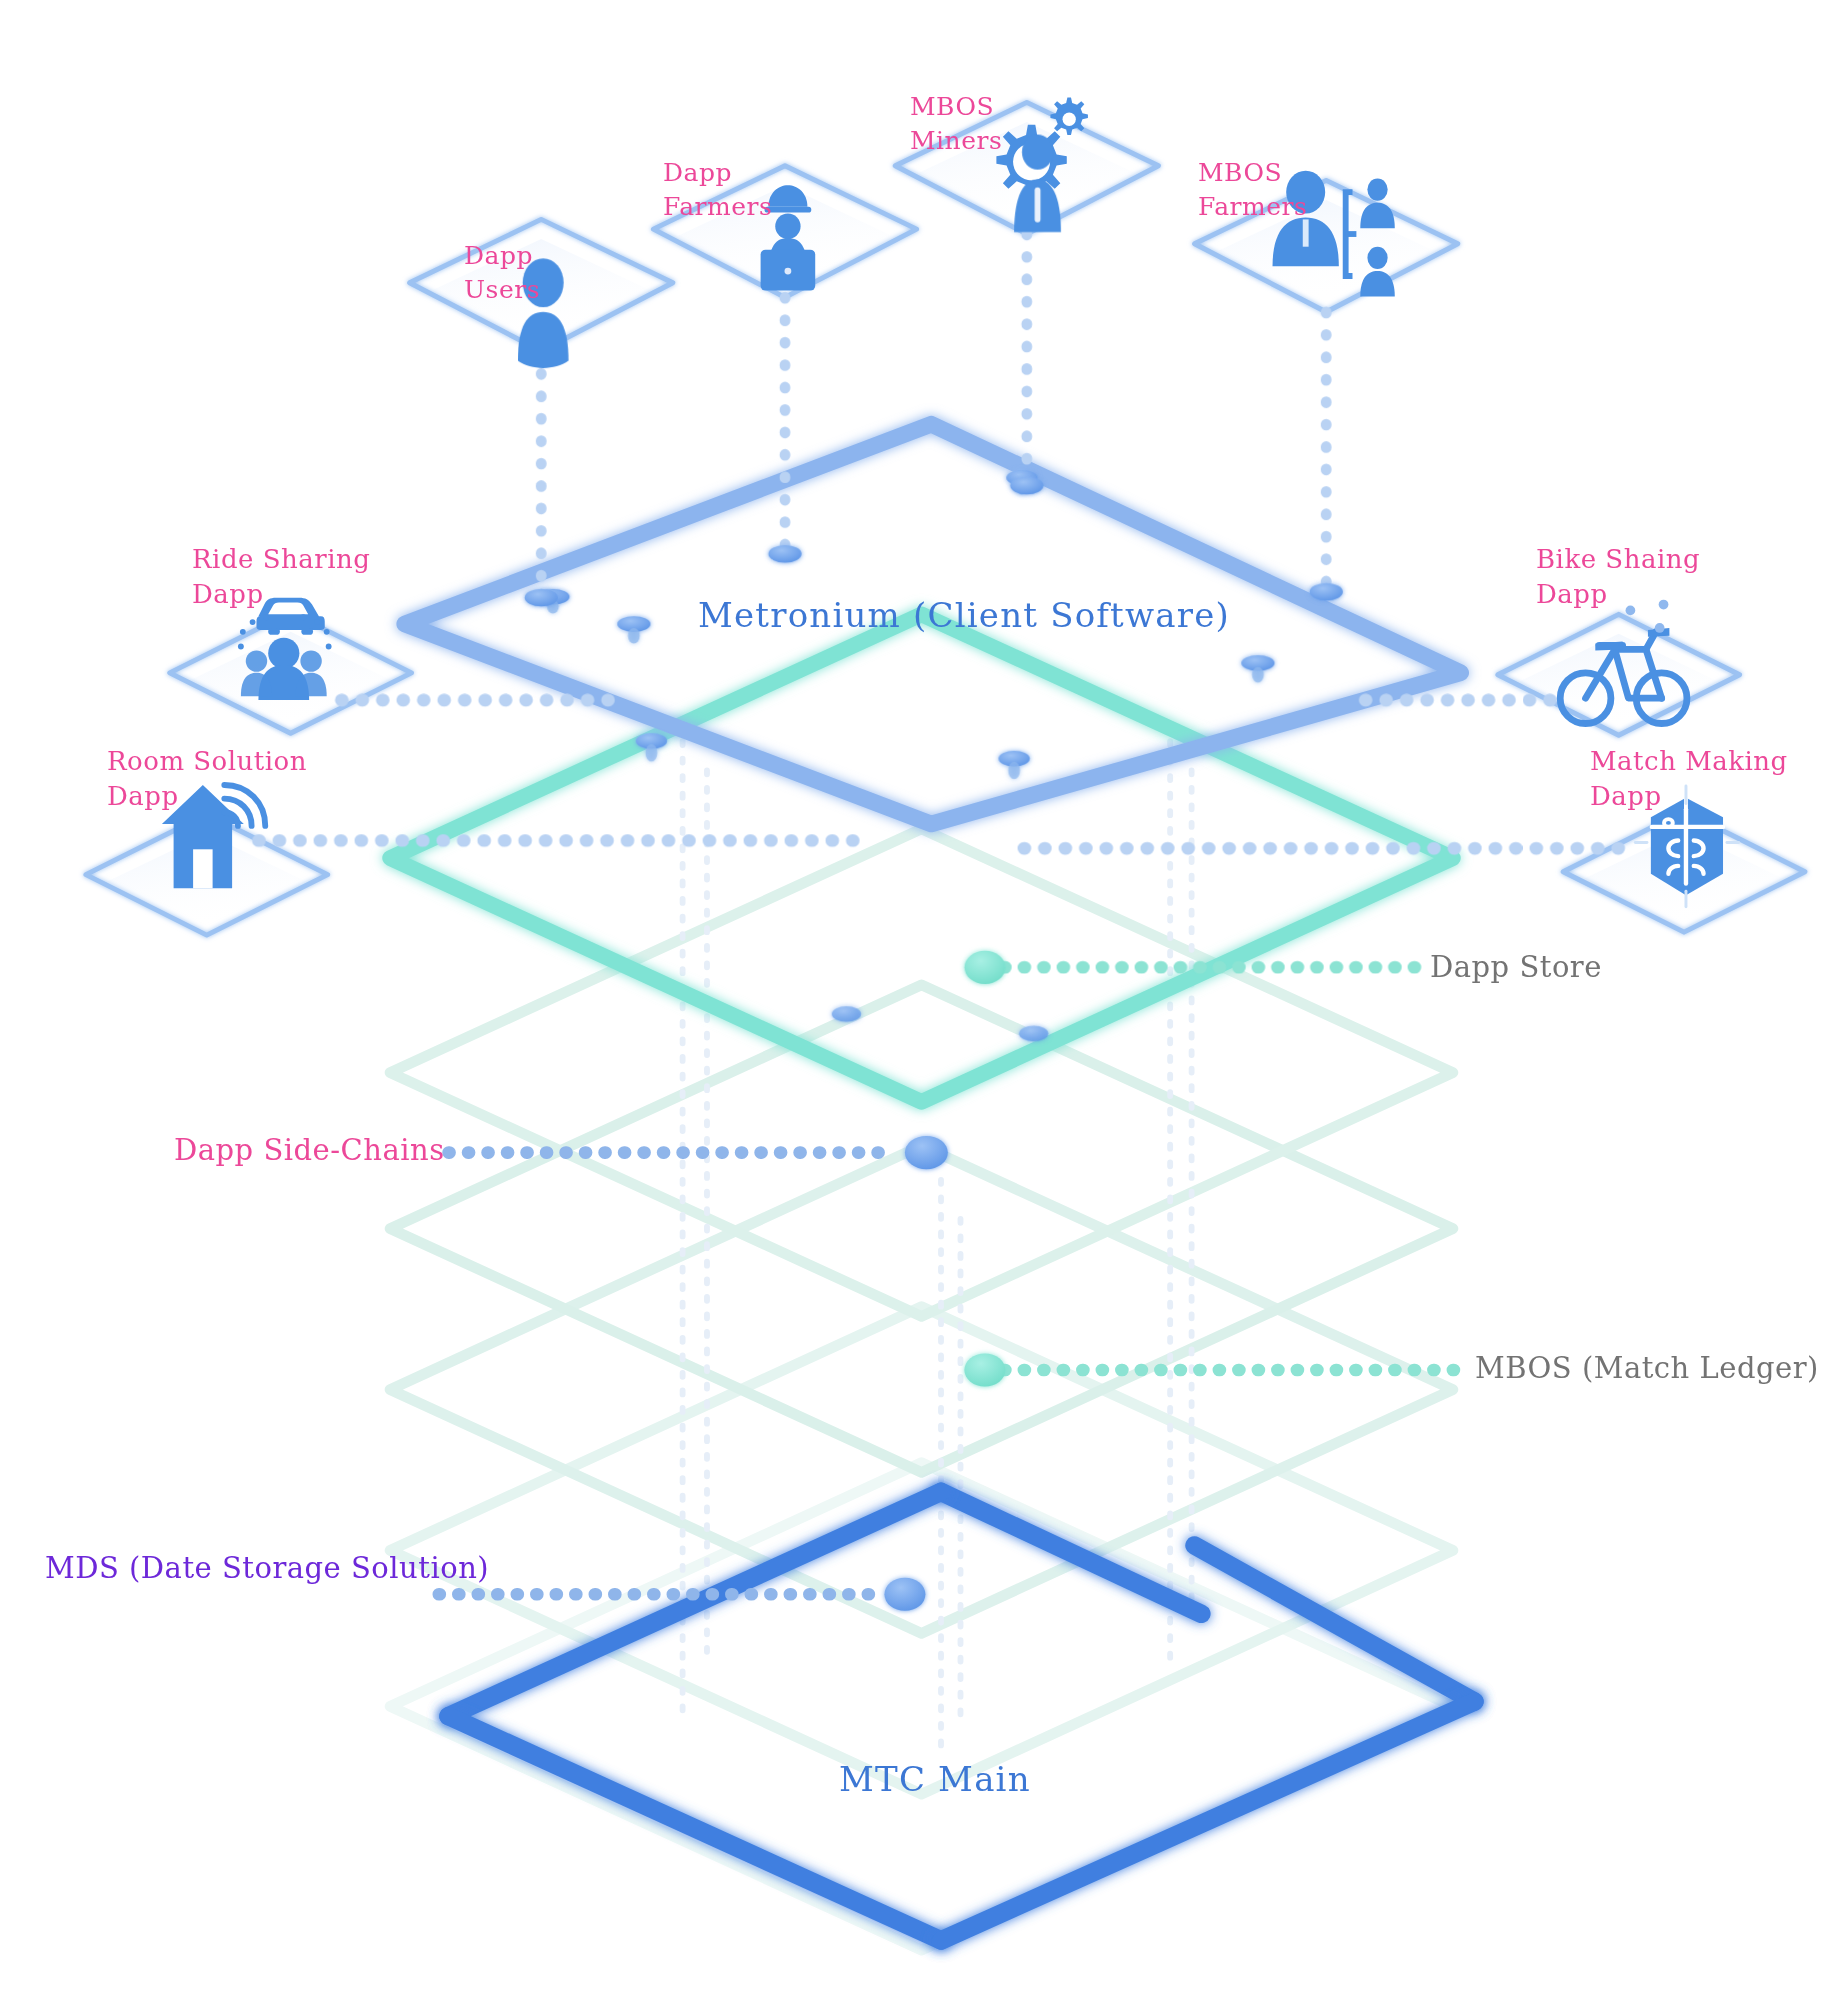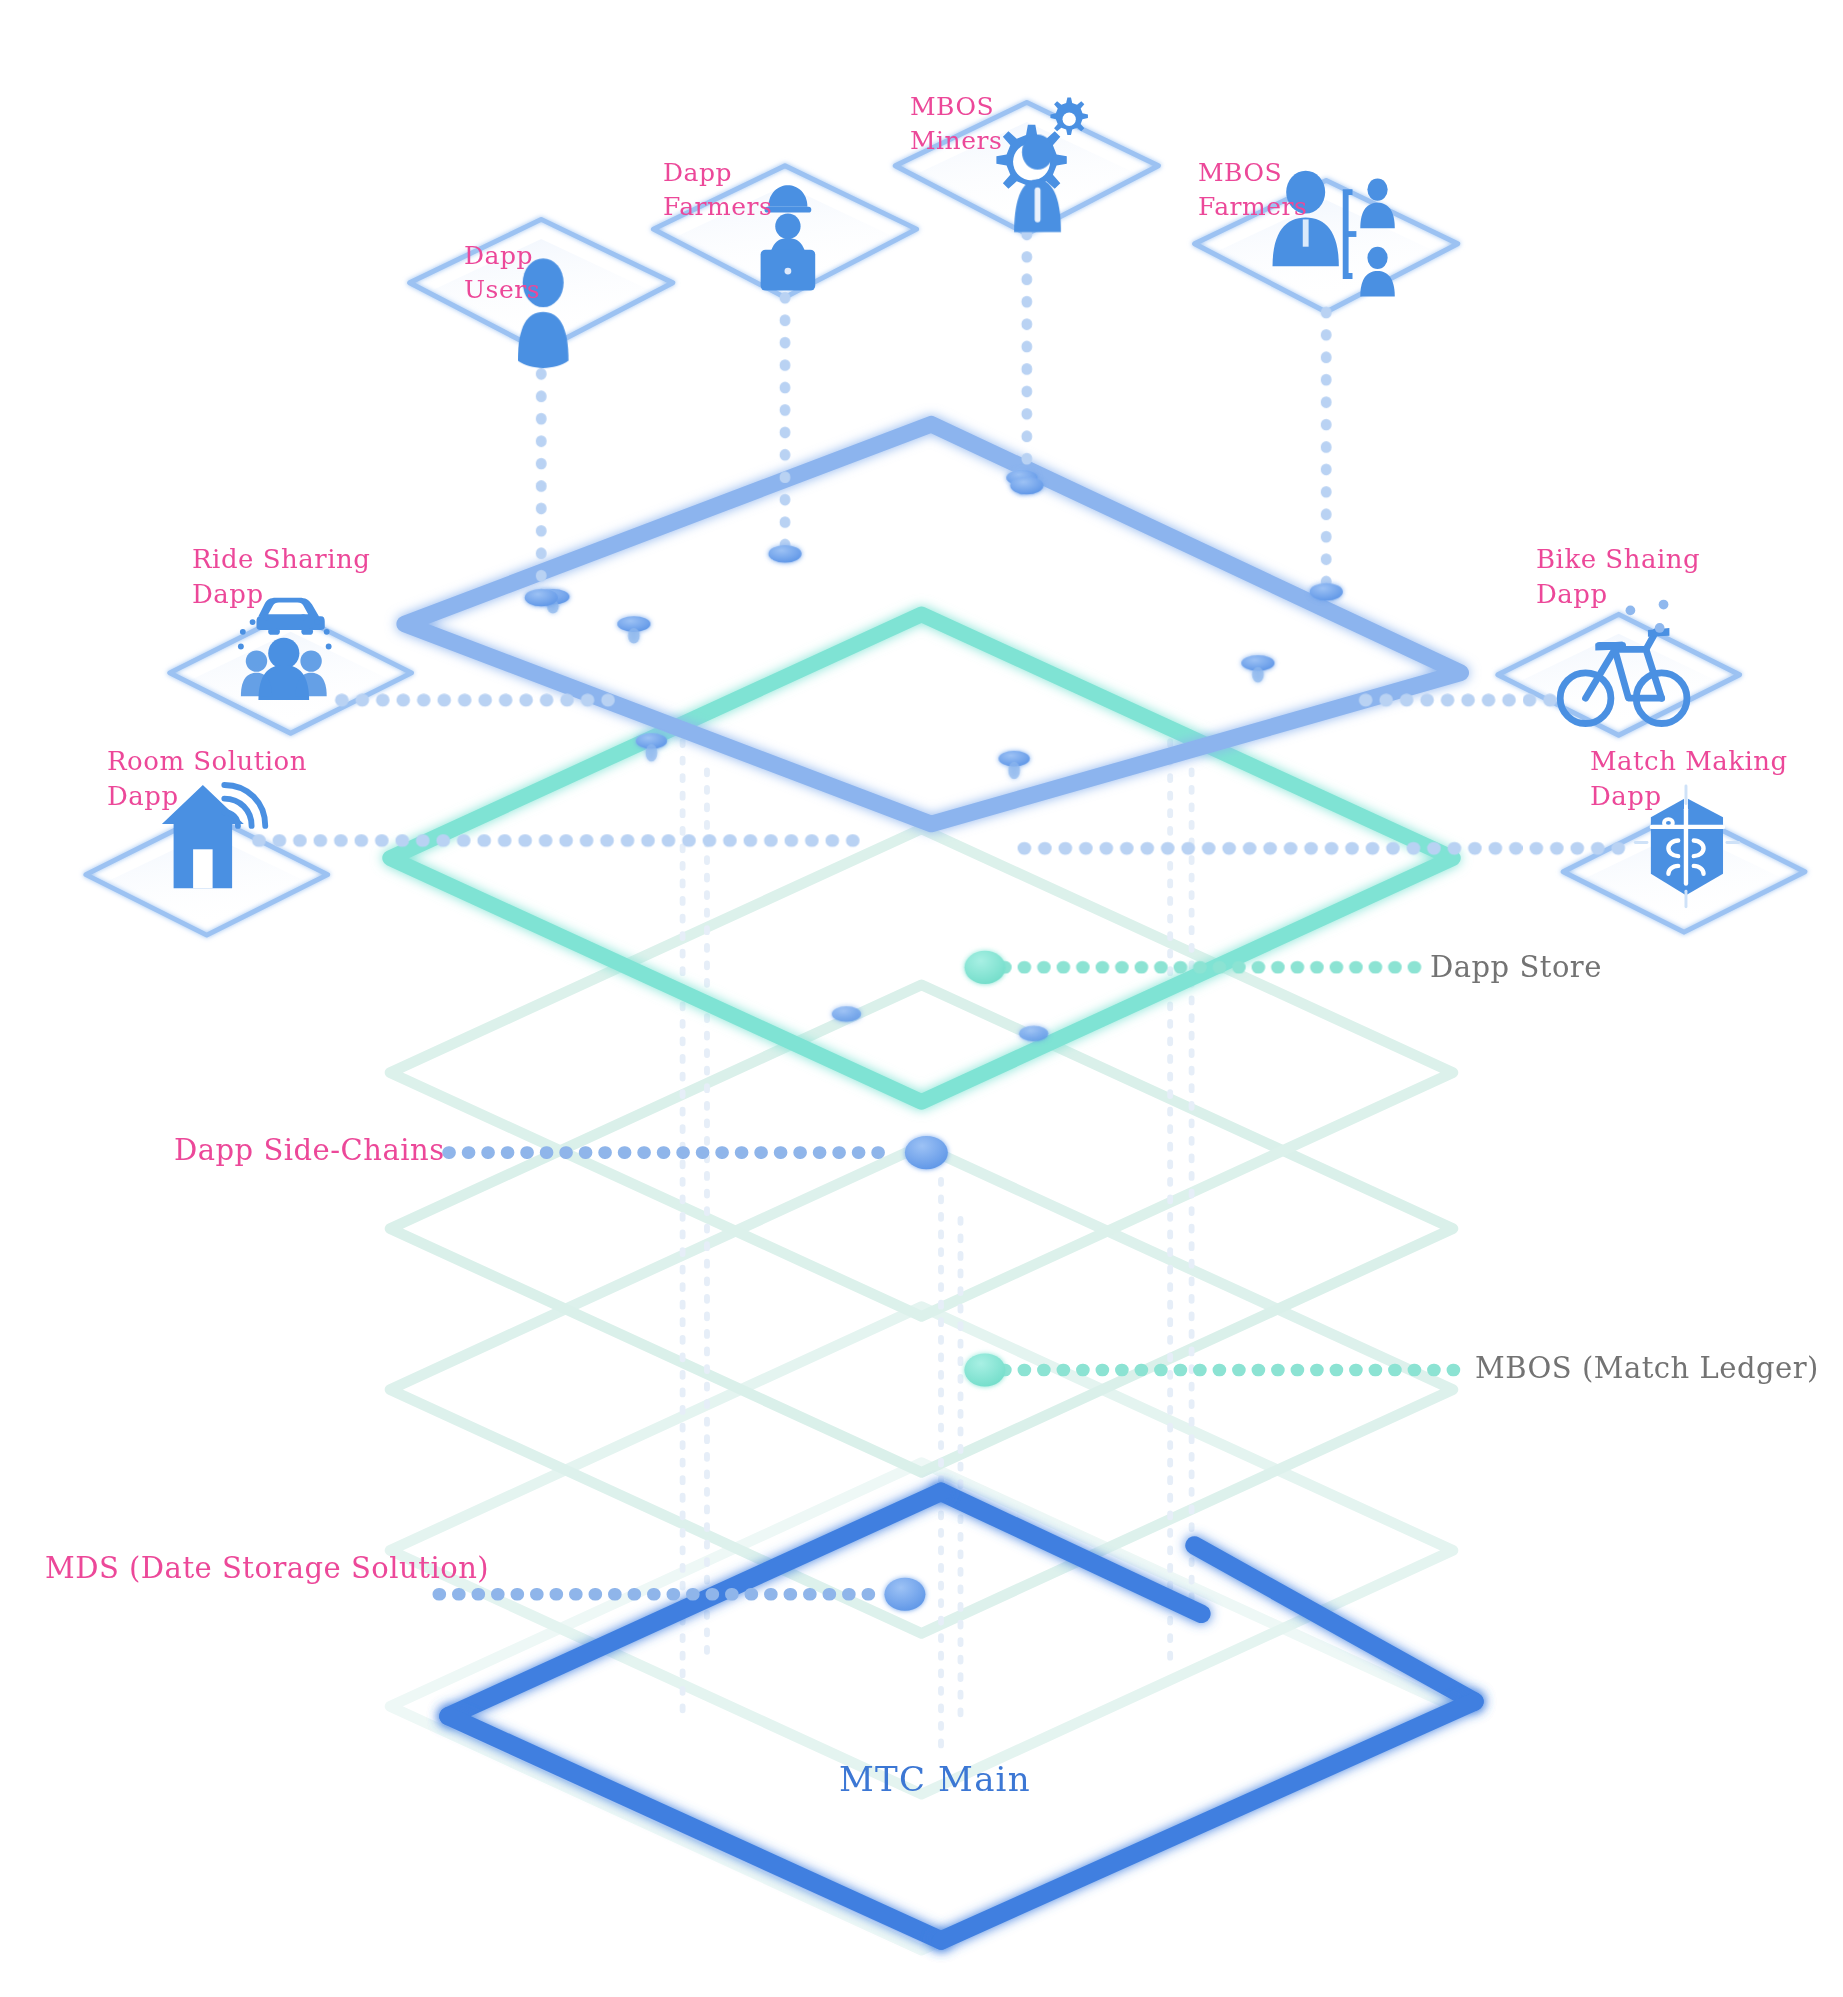--- a/index.html
+++ b/index.html
@@ -410,6 +410,7 @@
     <div>Dapp</div>
   </div>
 
+  <div class="lbl node-label-main" style="left:698px; top:593px;">Metronium (Client Software)</div>
 
   <div class="lbl lbl-teal node-label-layer" style="left:1430px; top:948px;">Dapp Store</div>
 

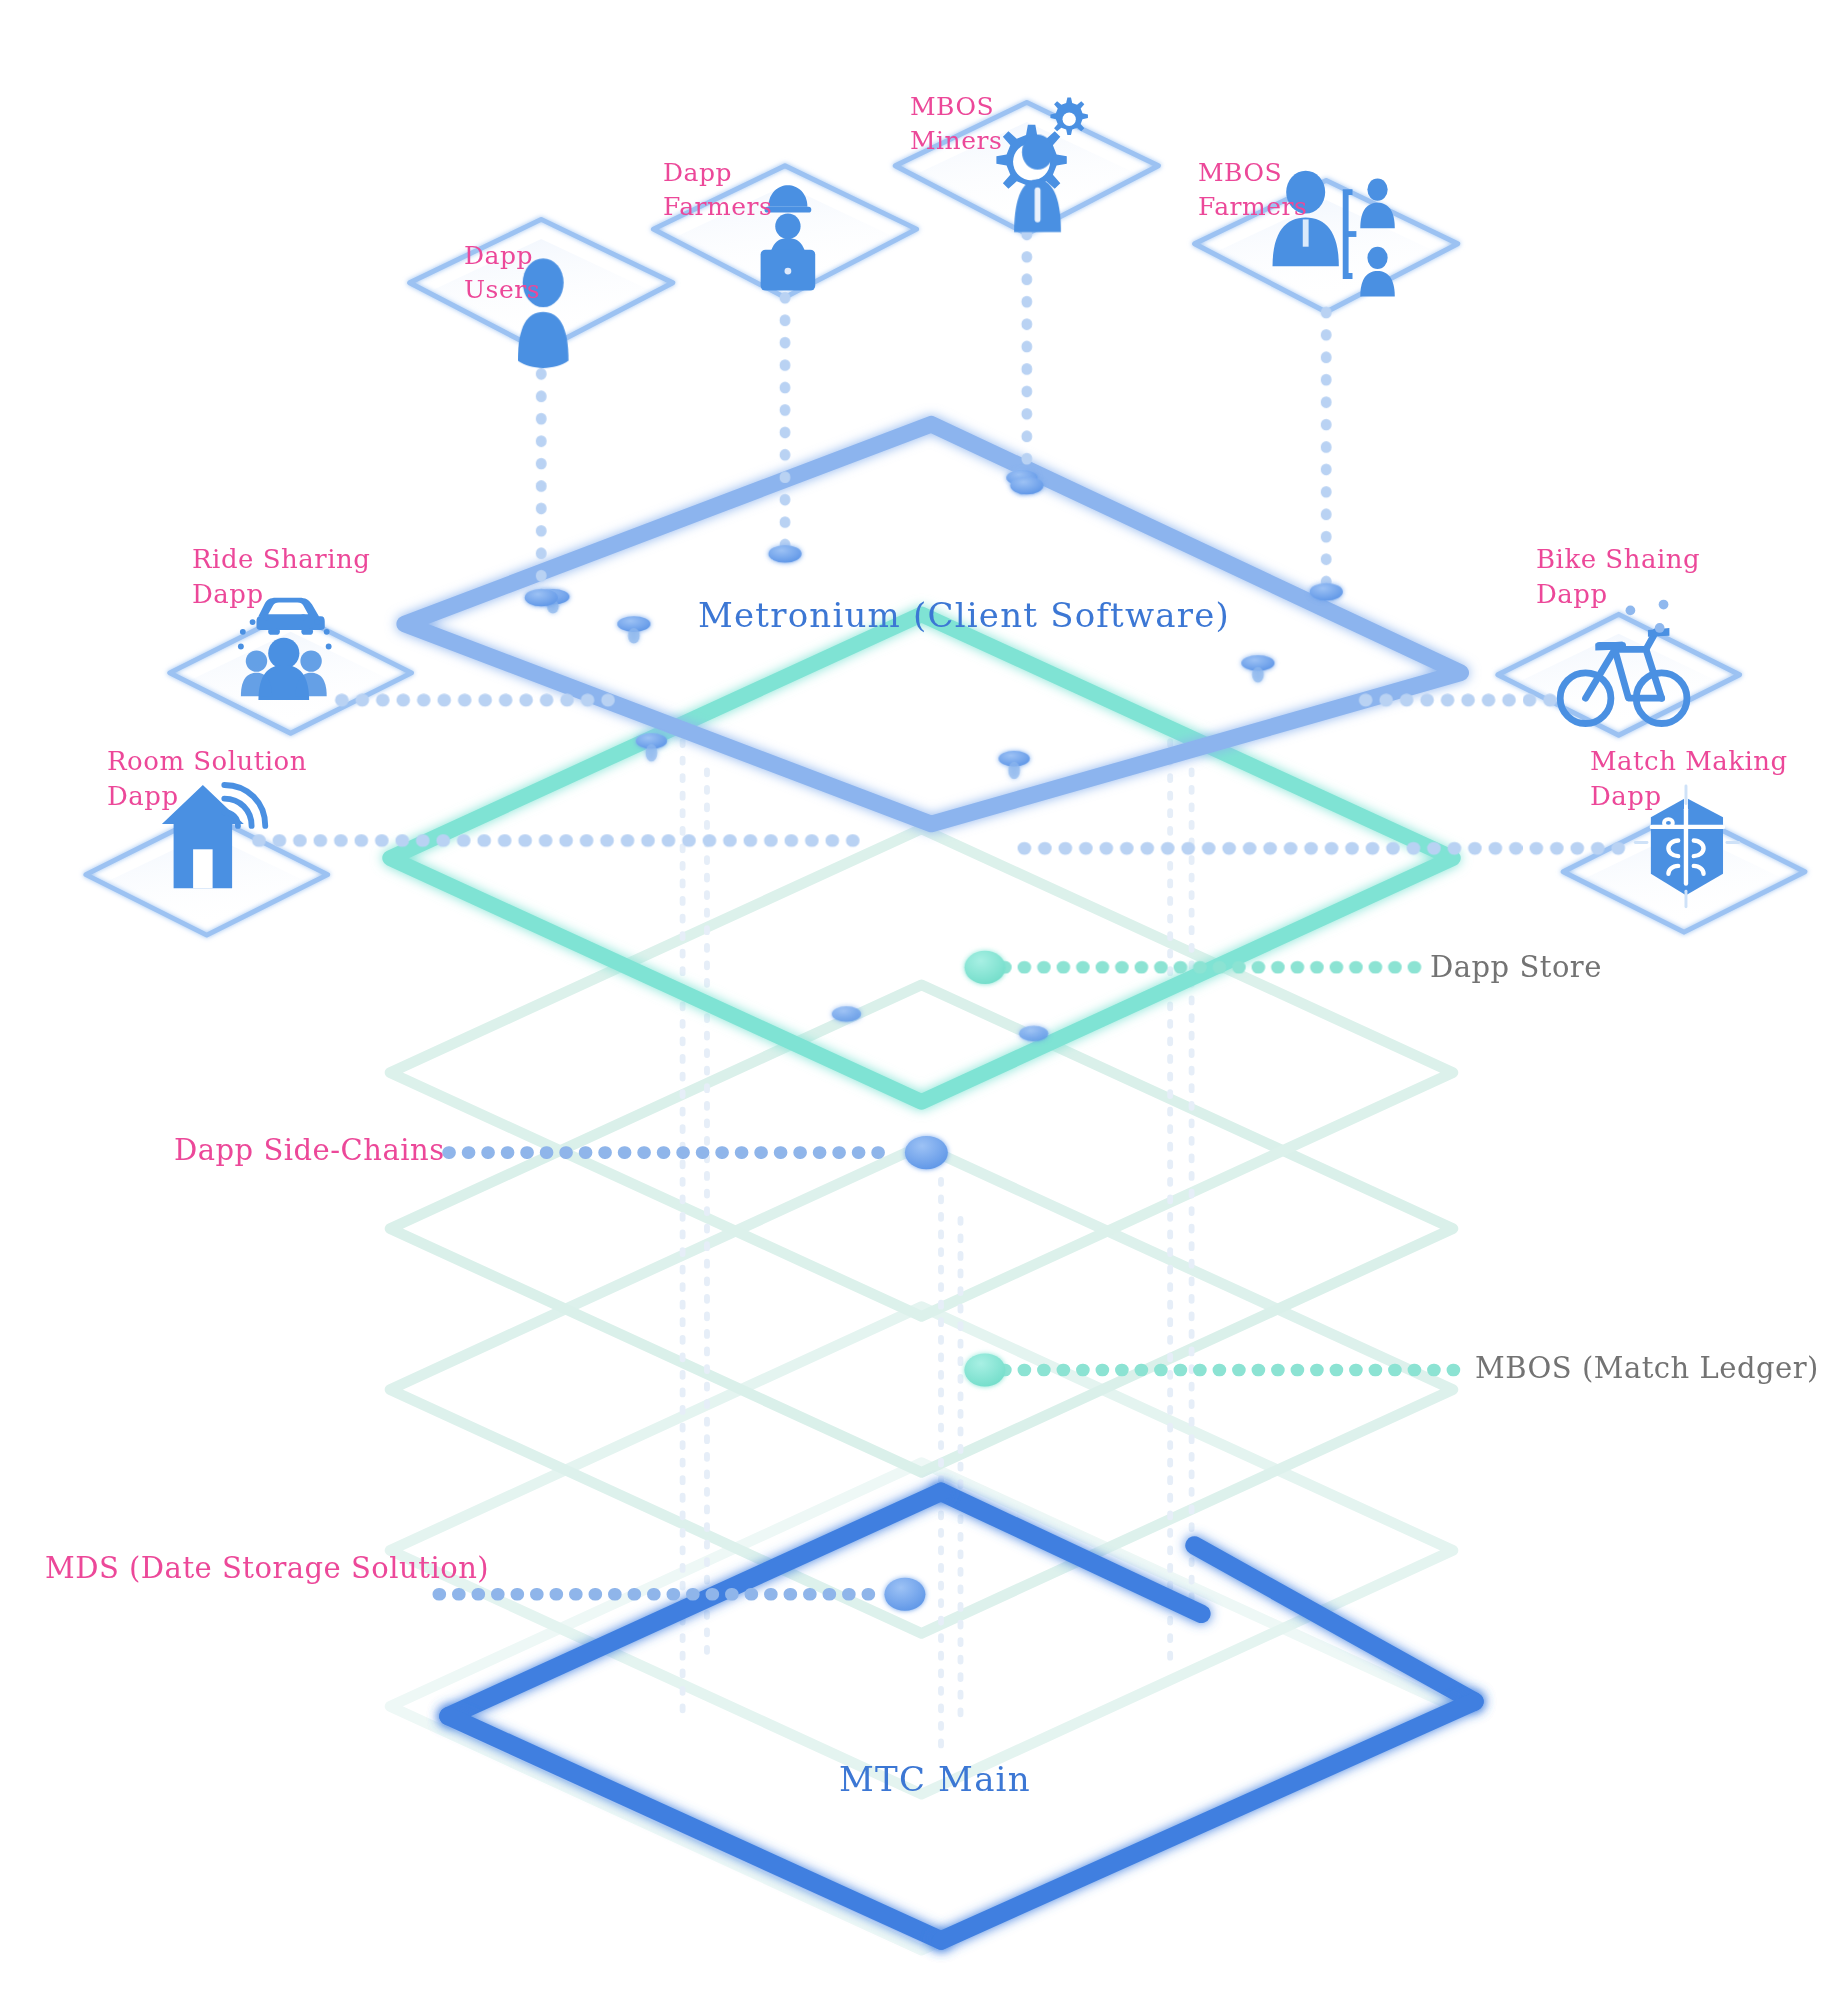--- a/index.html
+++ b/index.html
@@ -33,7 +33,7 @@
   }
   .lbl-blue-light { color: #ec4899; }
   .lbl-blue-mid   { color: #ec4899; }
-  .lbl-blue-deep  { color: #ec4899; }
+  .lbl-blue-deep  { color: #6d28d9; }
   .lbl-teal       { color: #737373; }
   .two-line { line-height: 1.35; }
 

